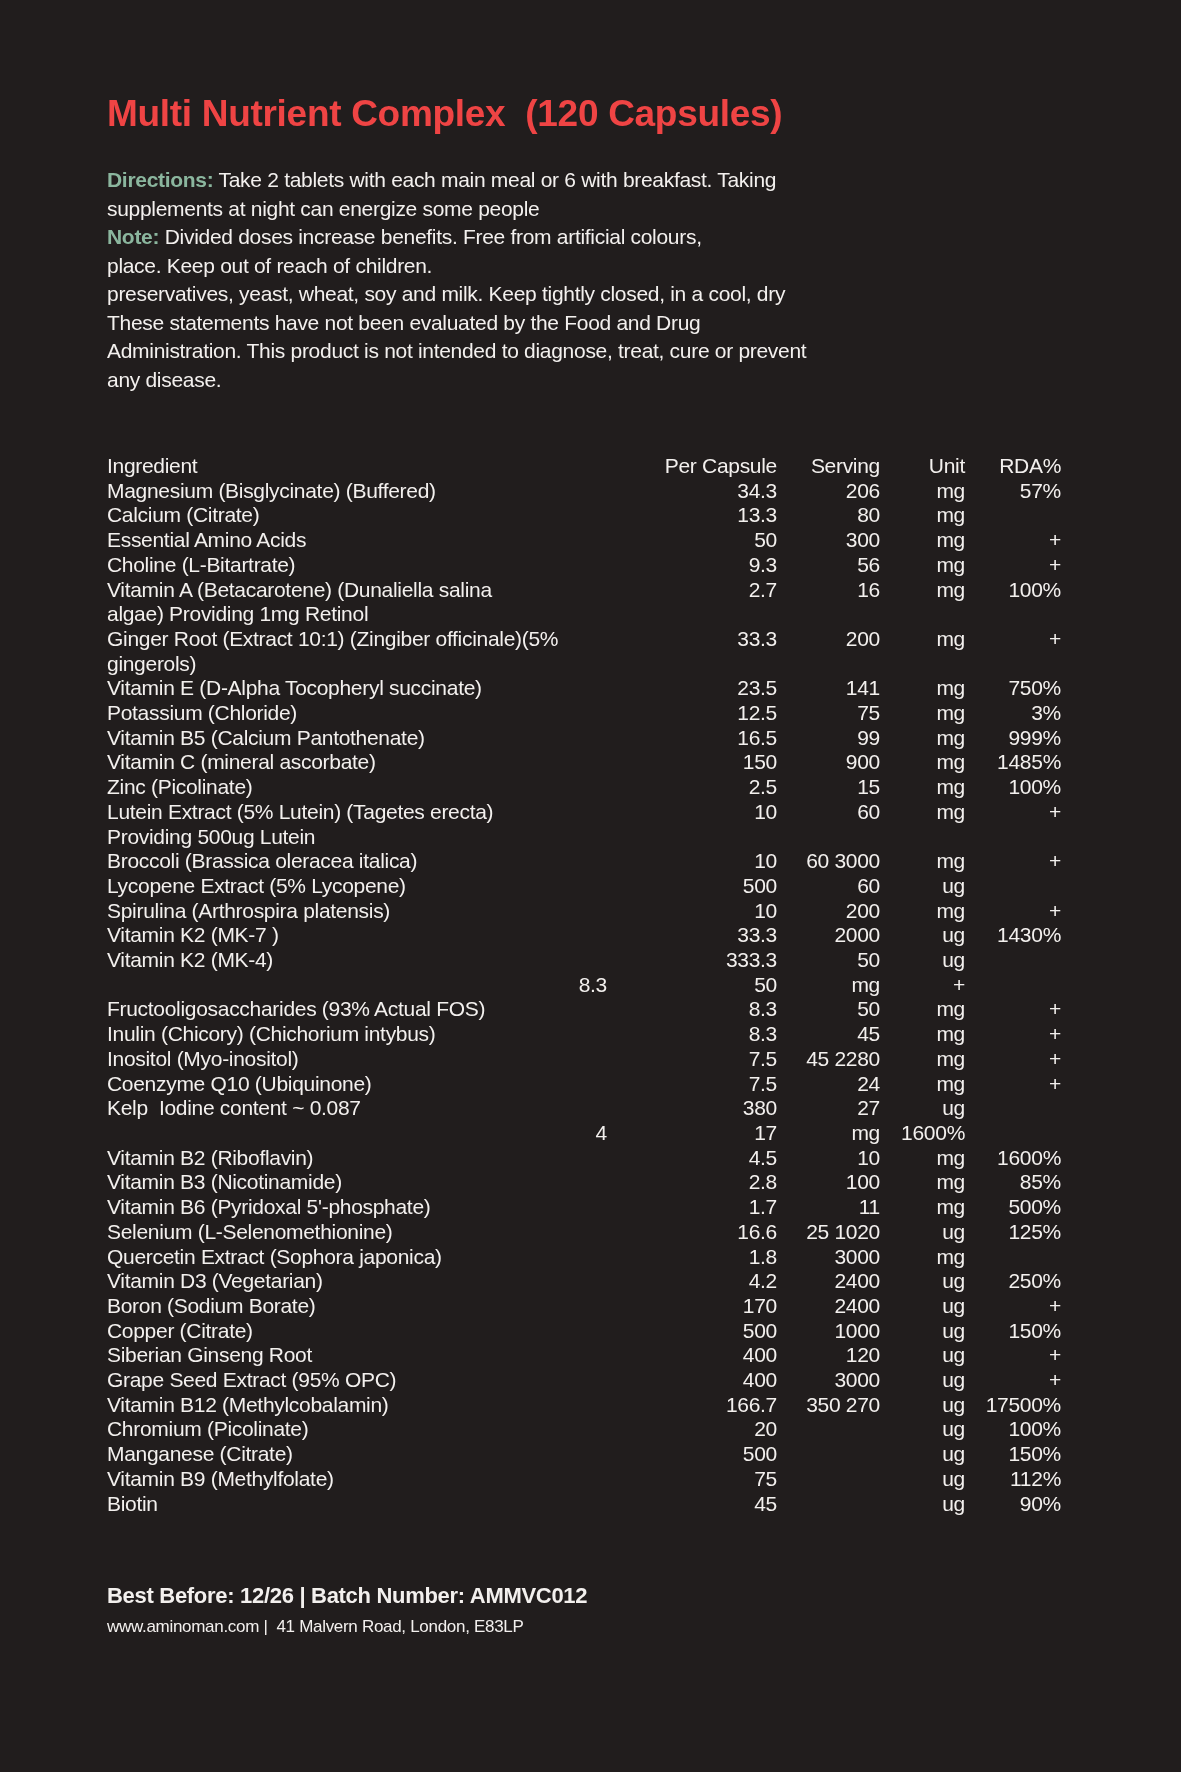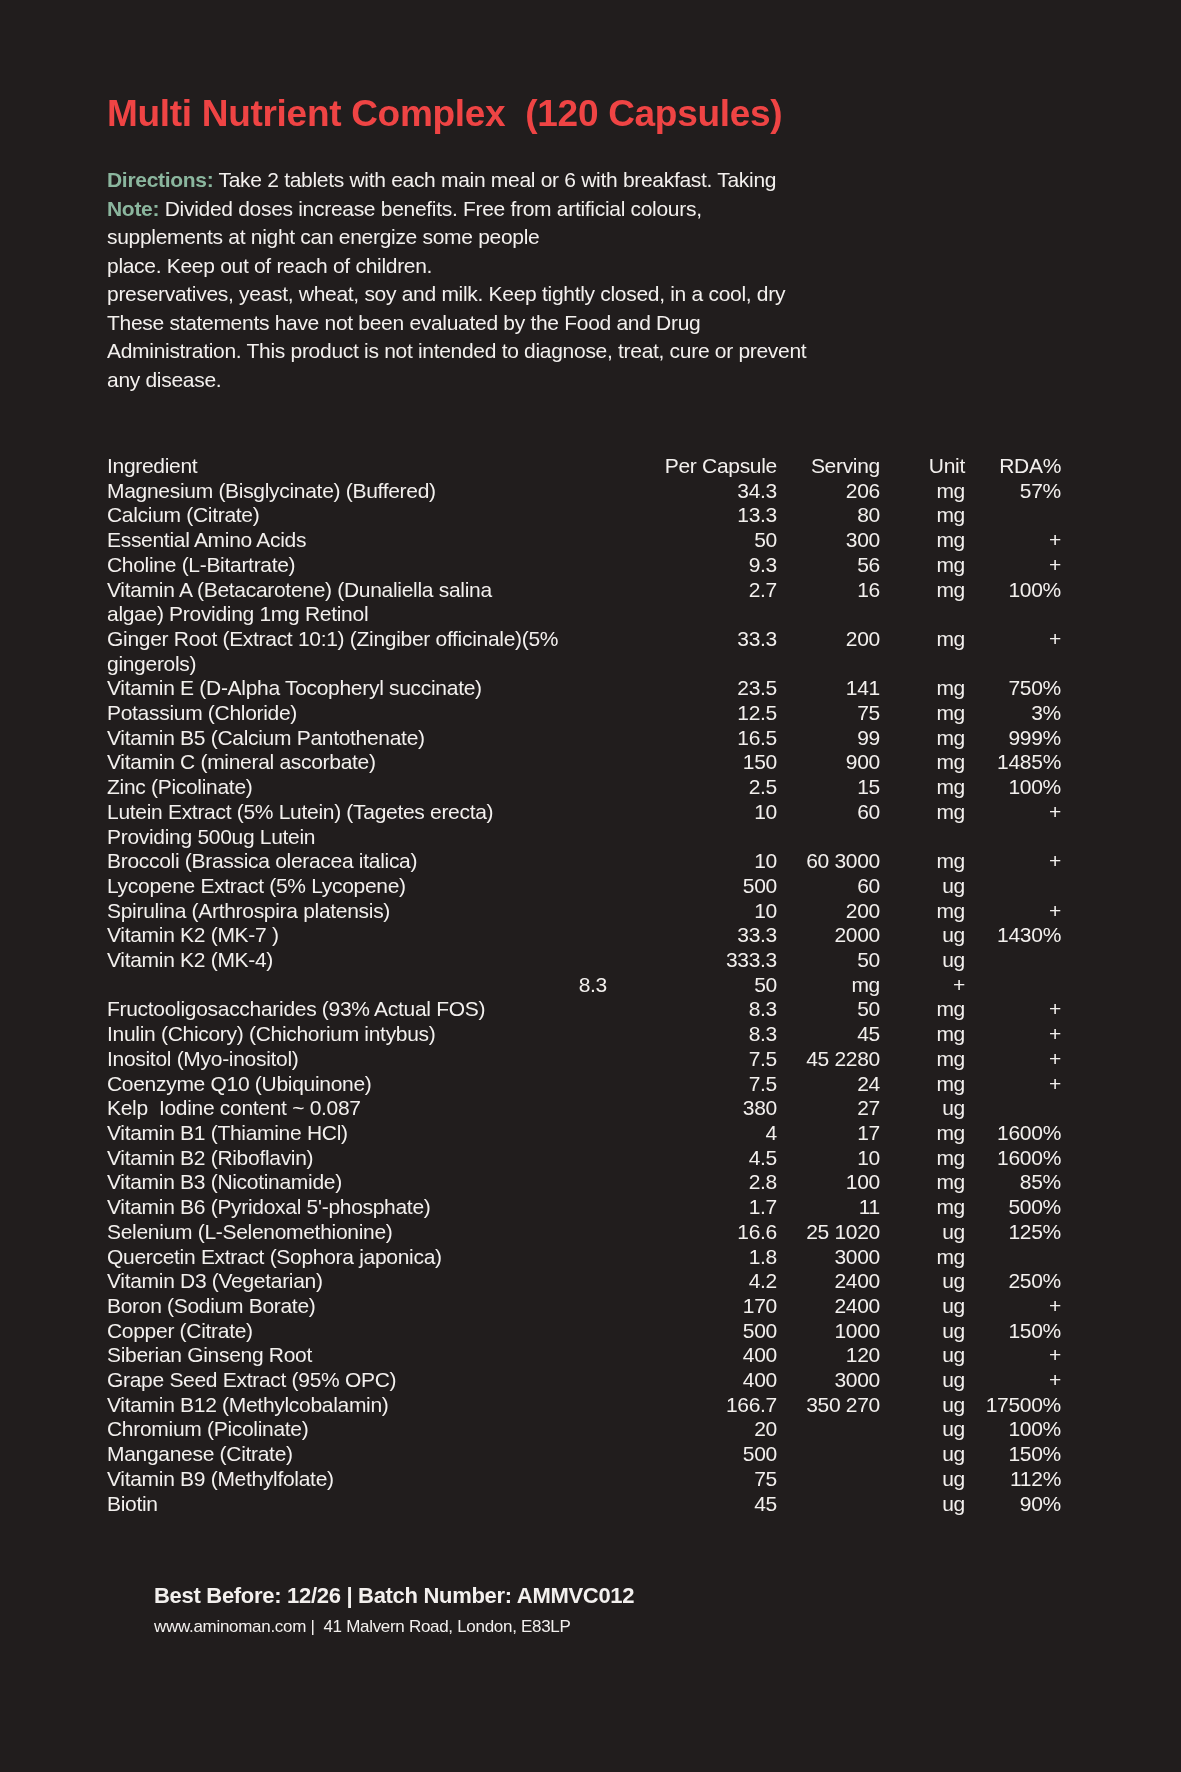--- a/index.html
+++ b/index.html
@@ -54,8 +54,8 @@
 
   <div class="info-block">
     <div class="iline"><span class="accent-label">Directions:</span><span> Take 2 tablets with each main meal or 6 with breakfast. Taking</span></div>
+    <div class="iline">supplements at night can energize some people</div>
     <div class="iline"><span class="accent-label">Note:</span><span> Divided doses increase benefits. Free from artificial colours,</span></div>
-    <div class="iline">supplements at night can energize some people</div>
     <div class="iline">place. Keep out of reach of children.</div>
     <div class="iline">preservatives, yeast, wheat, soy and milk. Keep tightly closed, in a cool, dry</div>
     <div class="iline">These statements have not been evaluated by the Food and Drug</div>

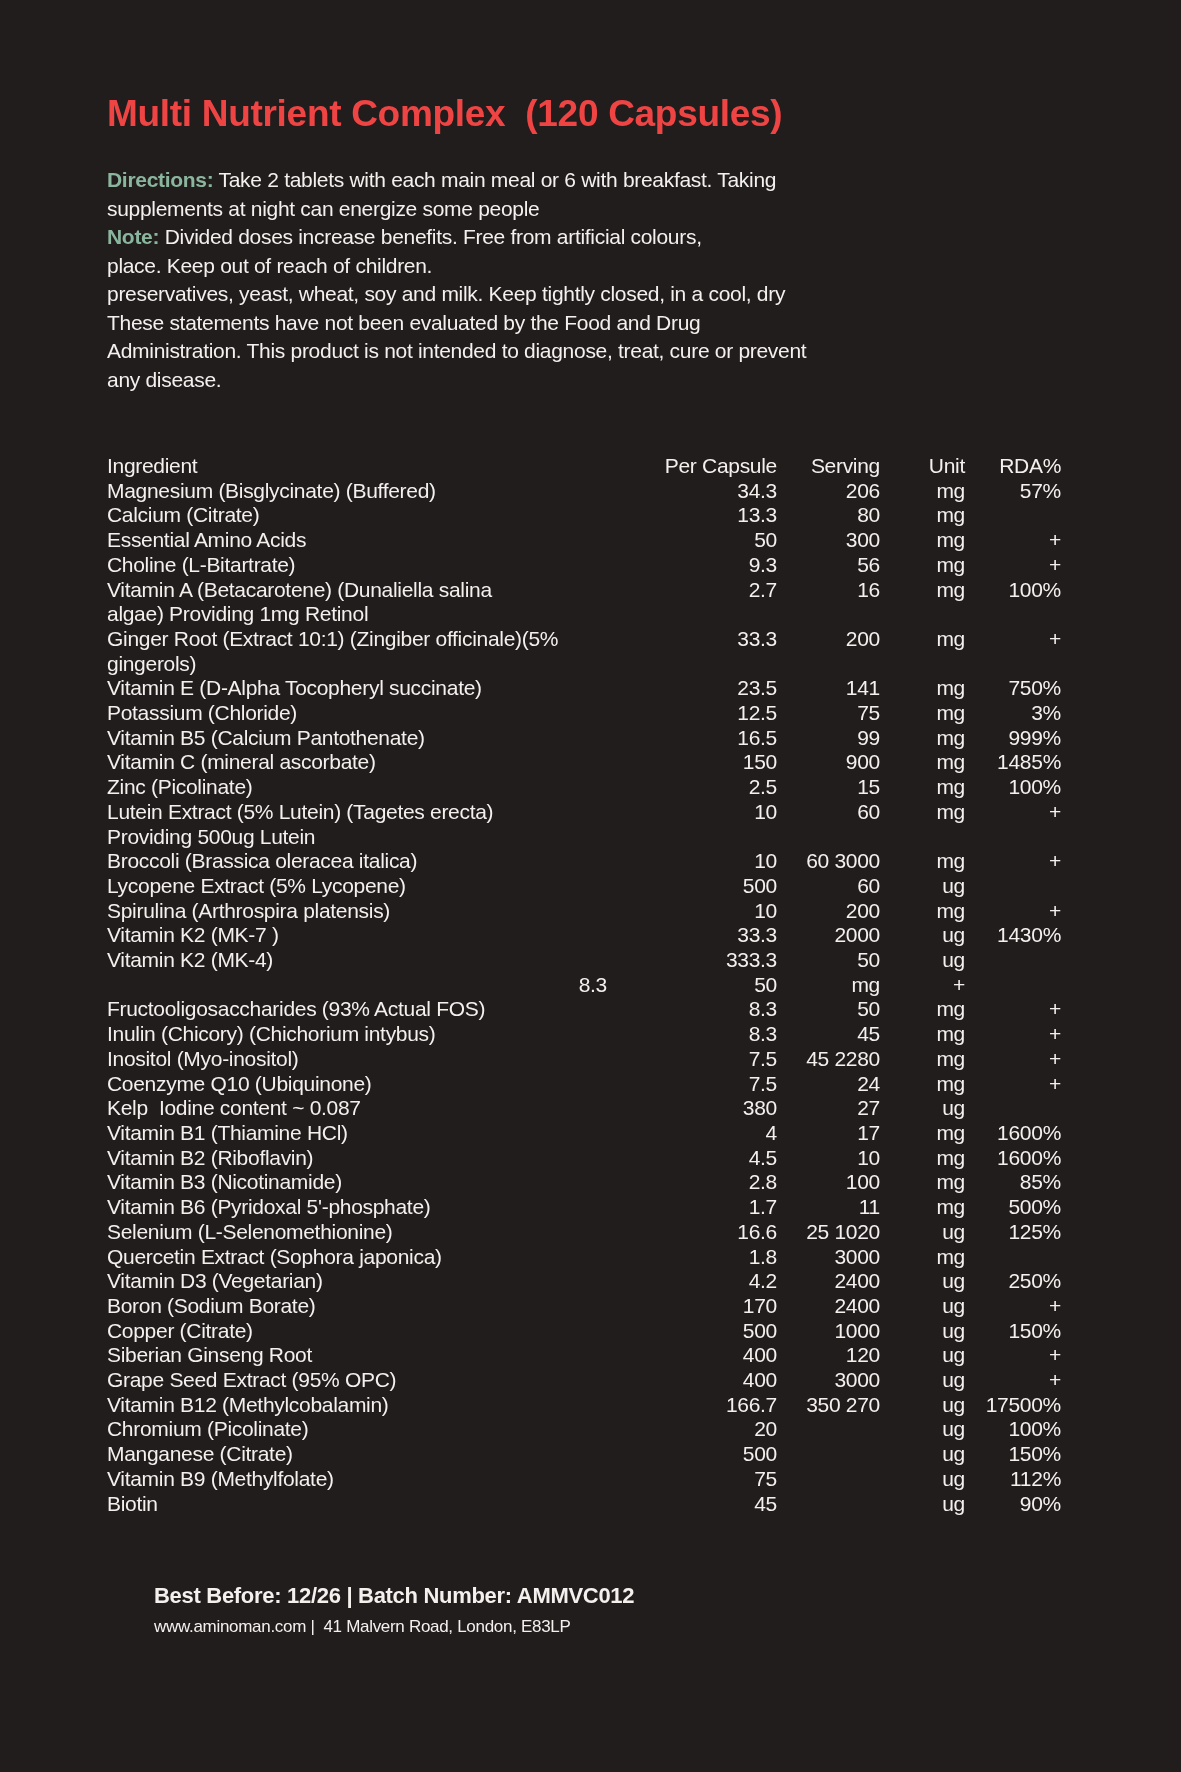--- a/index.html
+++ b/index.html
@@ -233,7 +233,6 @@
           <div class="cell rda"></div>
         </div>
         <div class="trow">
-          <div class="cell cname"><div>Vitamin B1 (Thiamine HCl)</div></div>
           <div class="cell num">4</div>
           <div class="cell num">17</div>
           <div class="cell unit">mg</div>

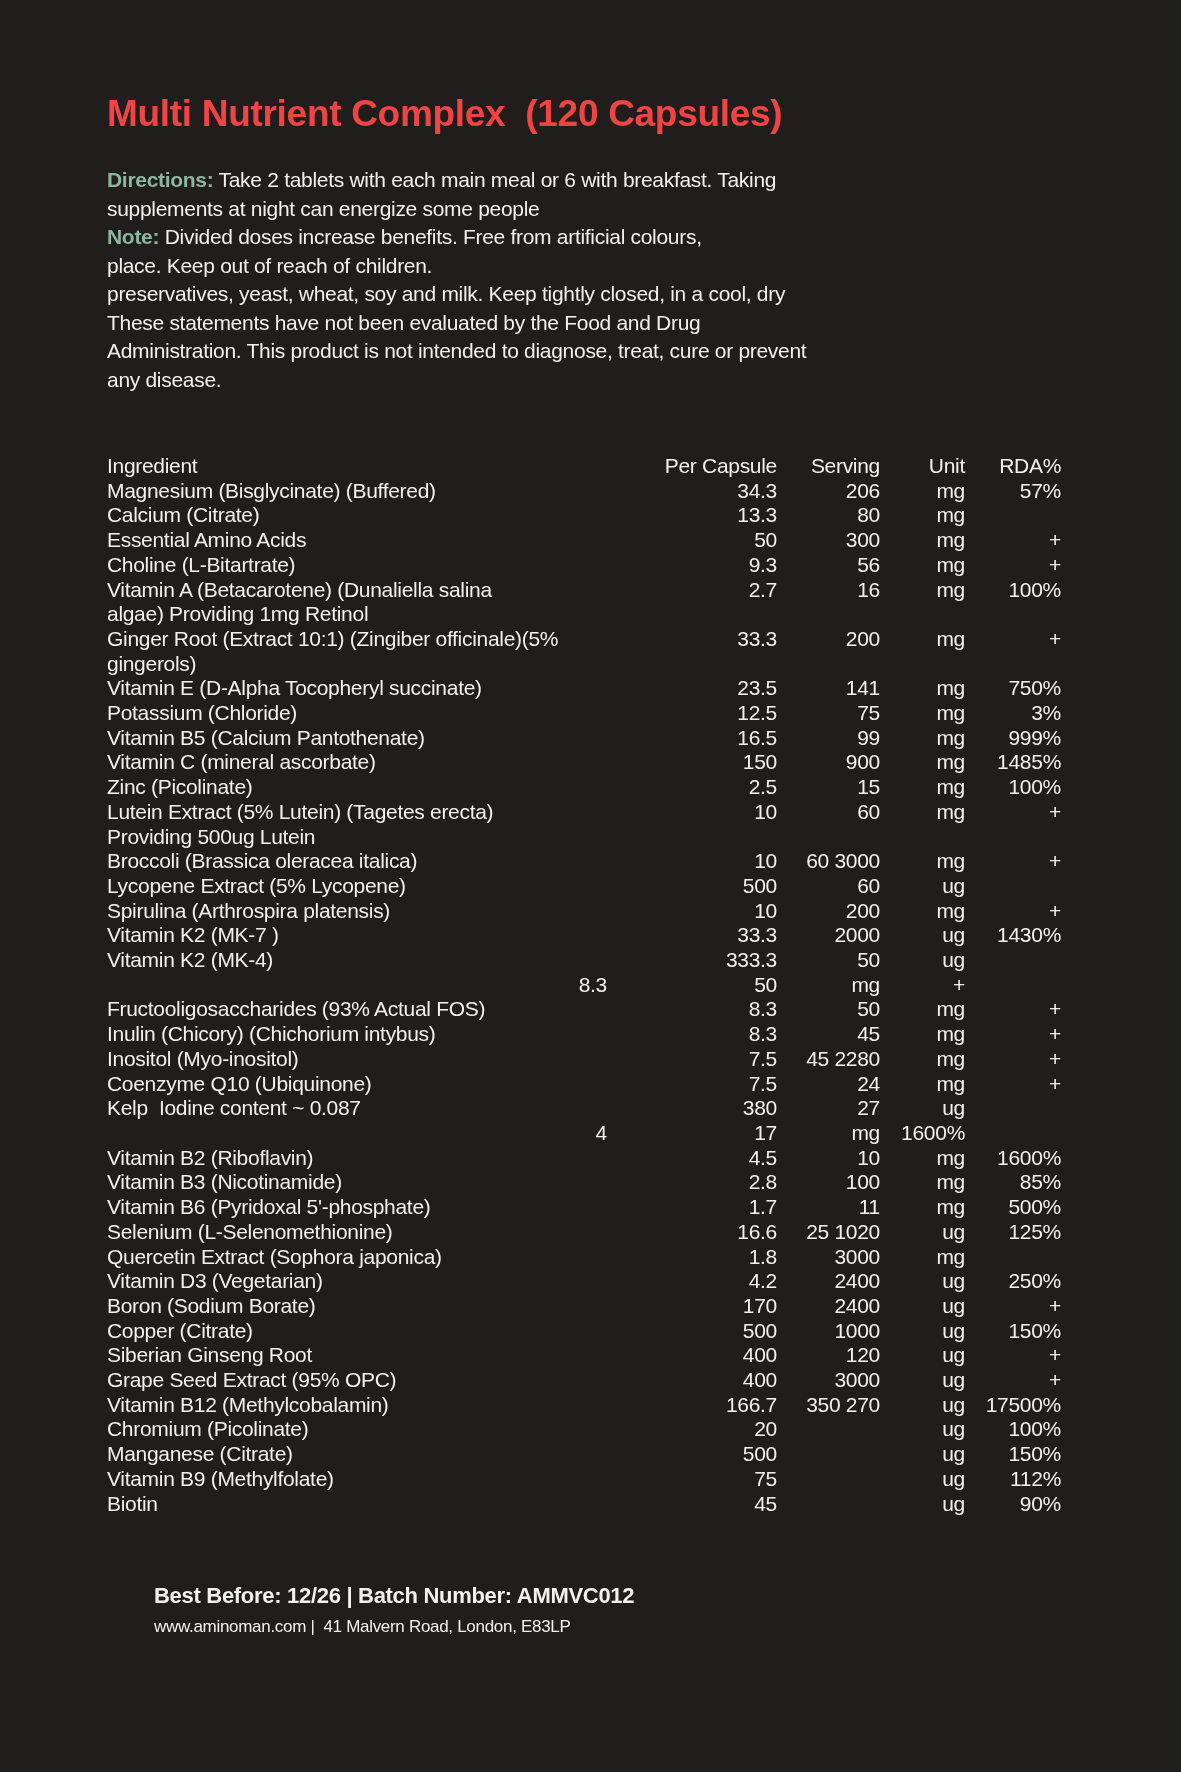--- a/index.html
+++ b/index.html
@@ -41,7 +41,7 @@
   .thead .cell { font-weight: 400; }
   .cname div { white-space: pre; }
 
-  .footer-block { margin-top: 64px; margin-left: 47px; }
+  .footer-block { margin-top: 64px; }
   .footer-bold { font-size: 22px; font-weight: 700; line-height: 32px; white-space: pre; }
   .footer-contact { font-size: 17px; line-height: 30px; white-space: pre; }
 </style>

